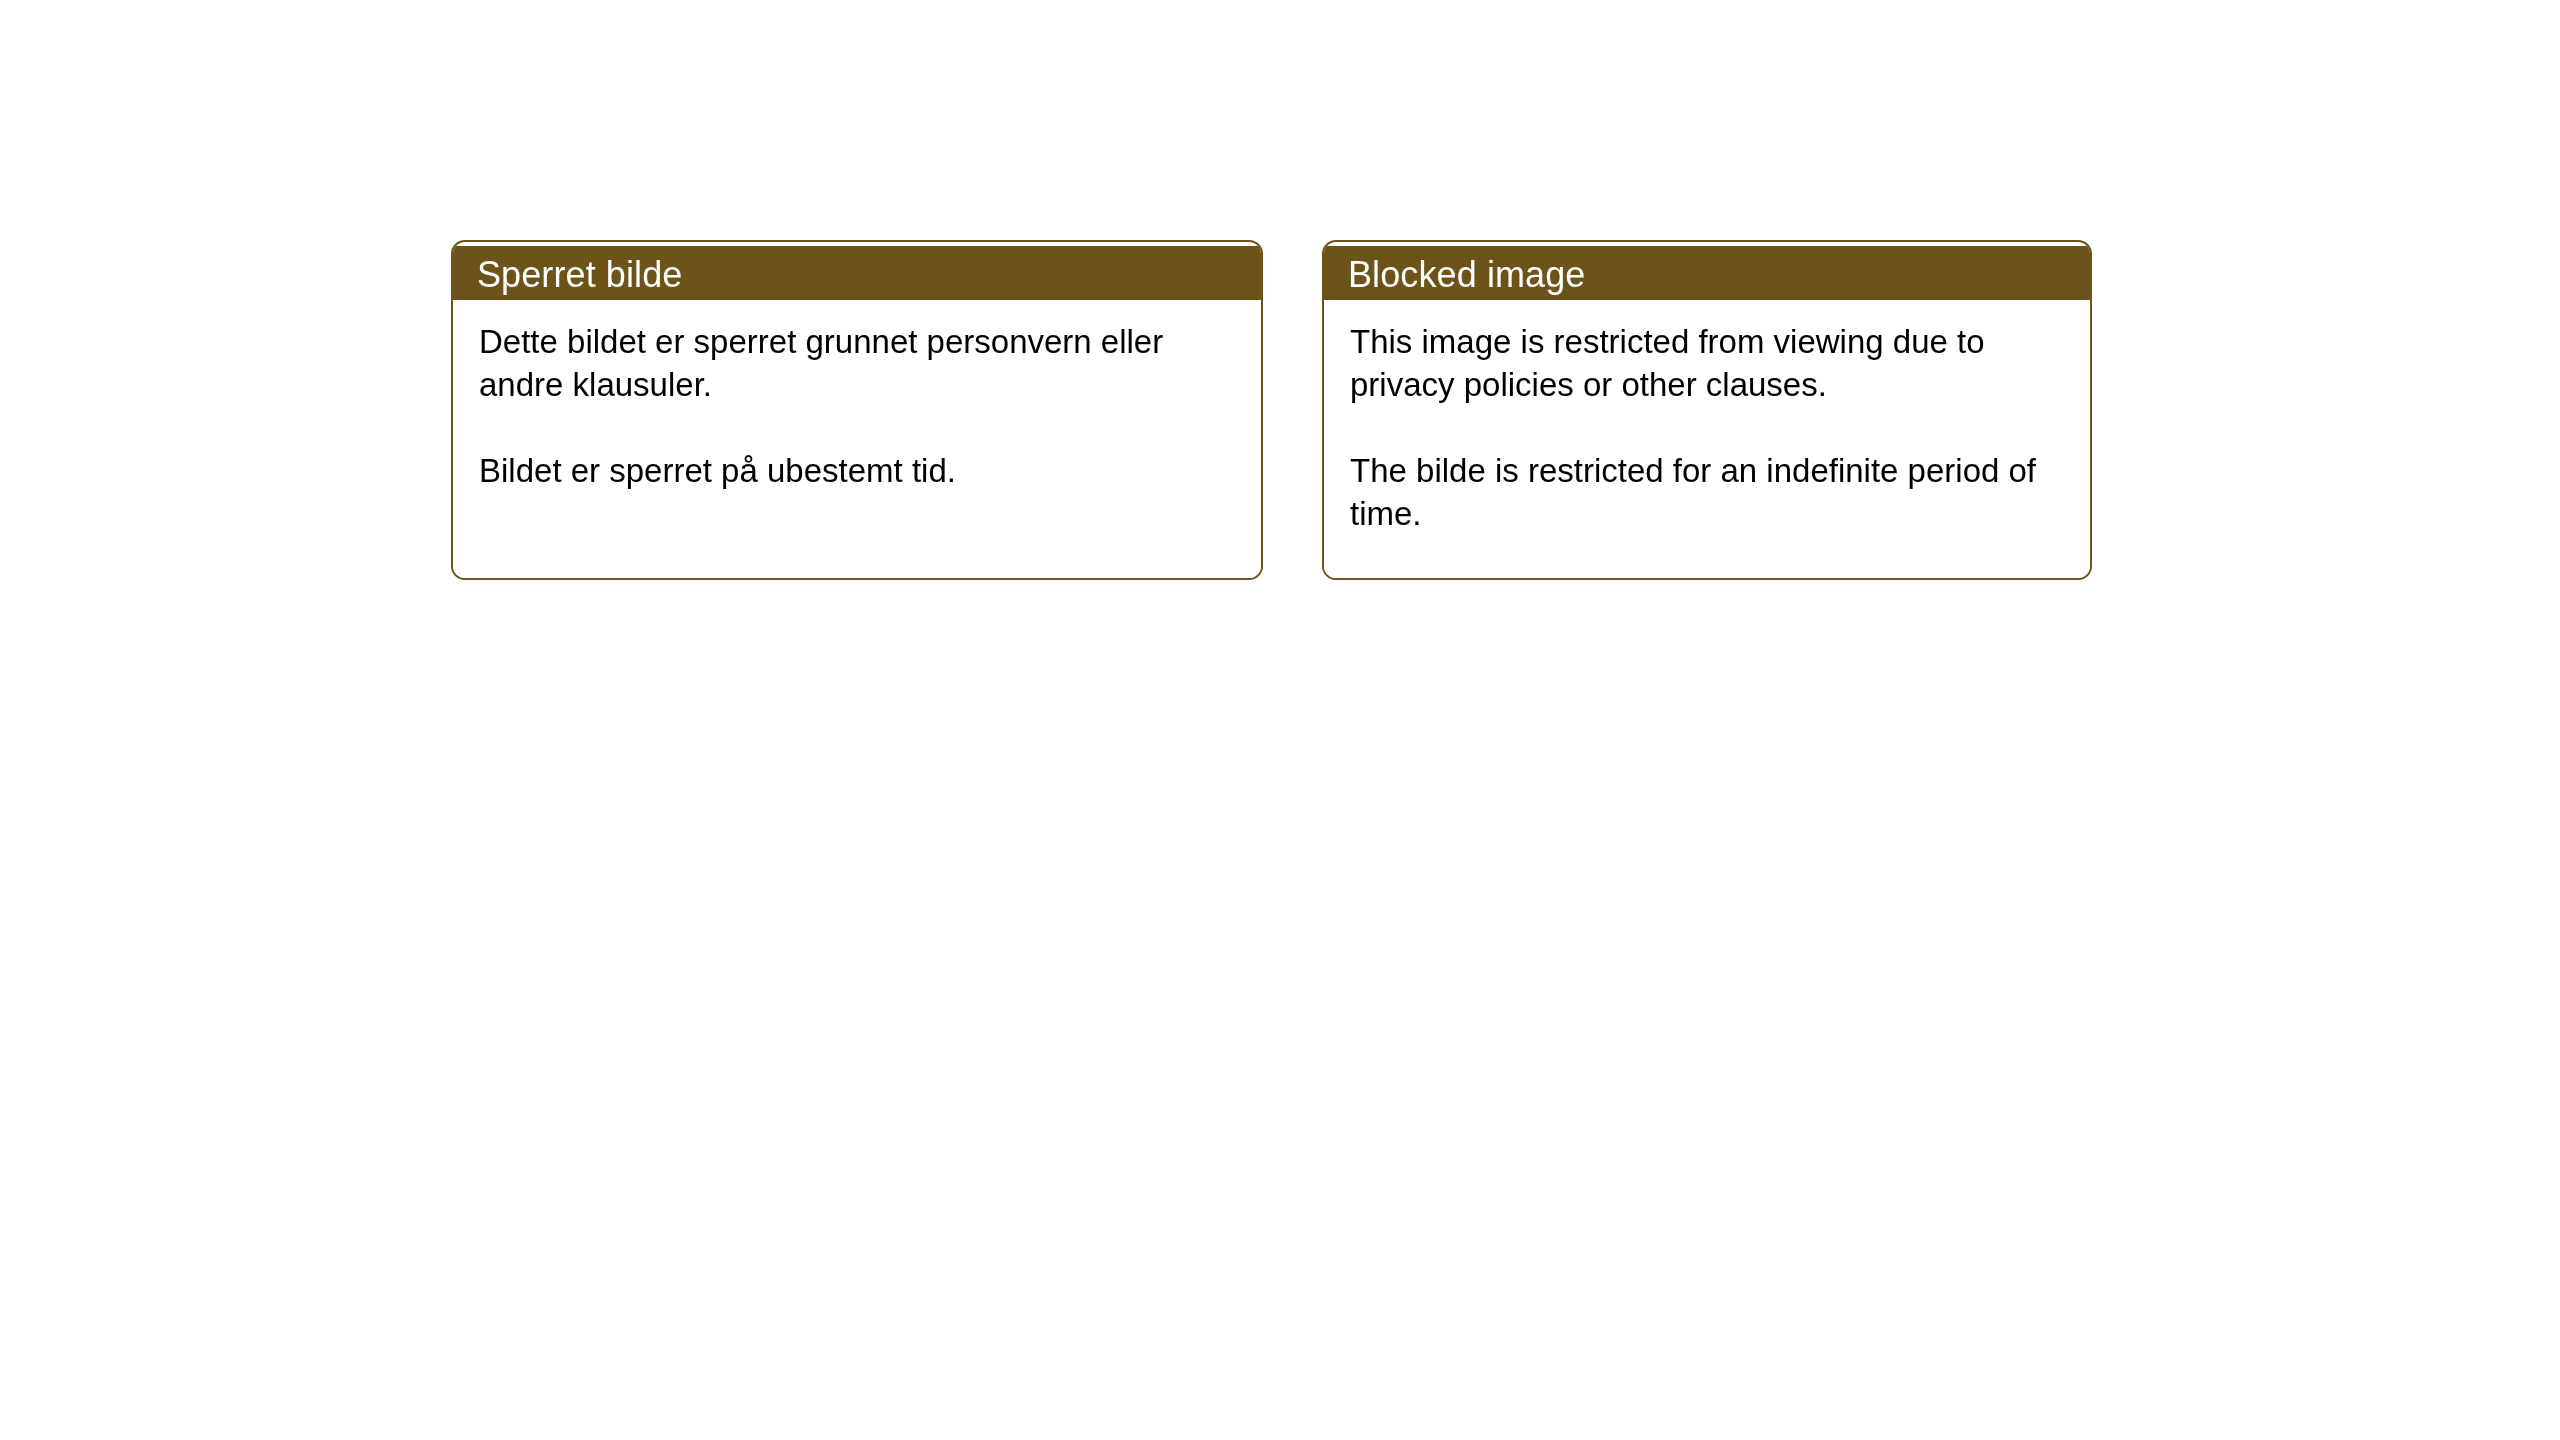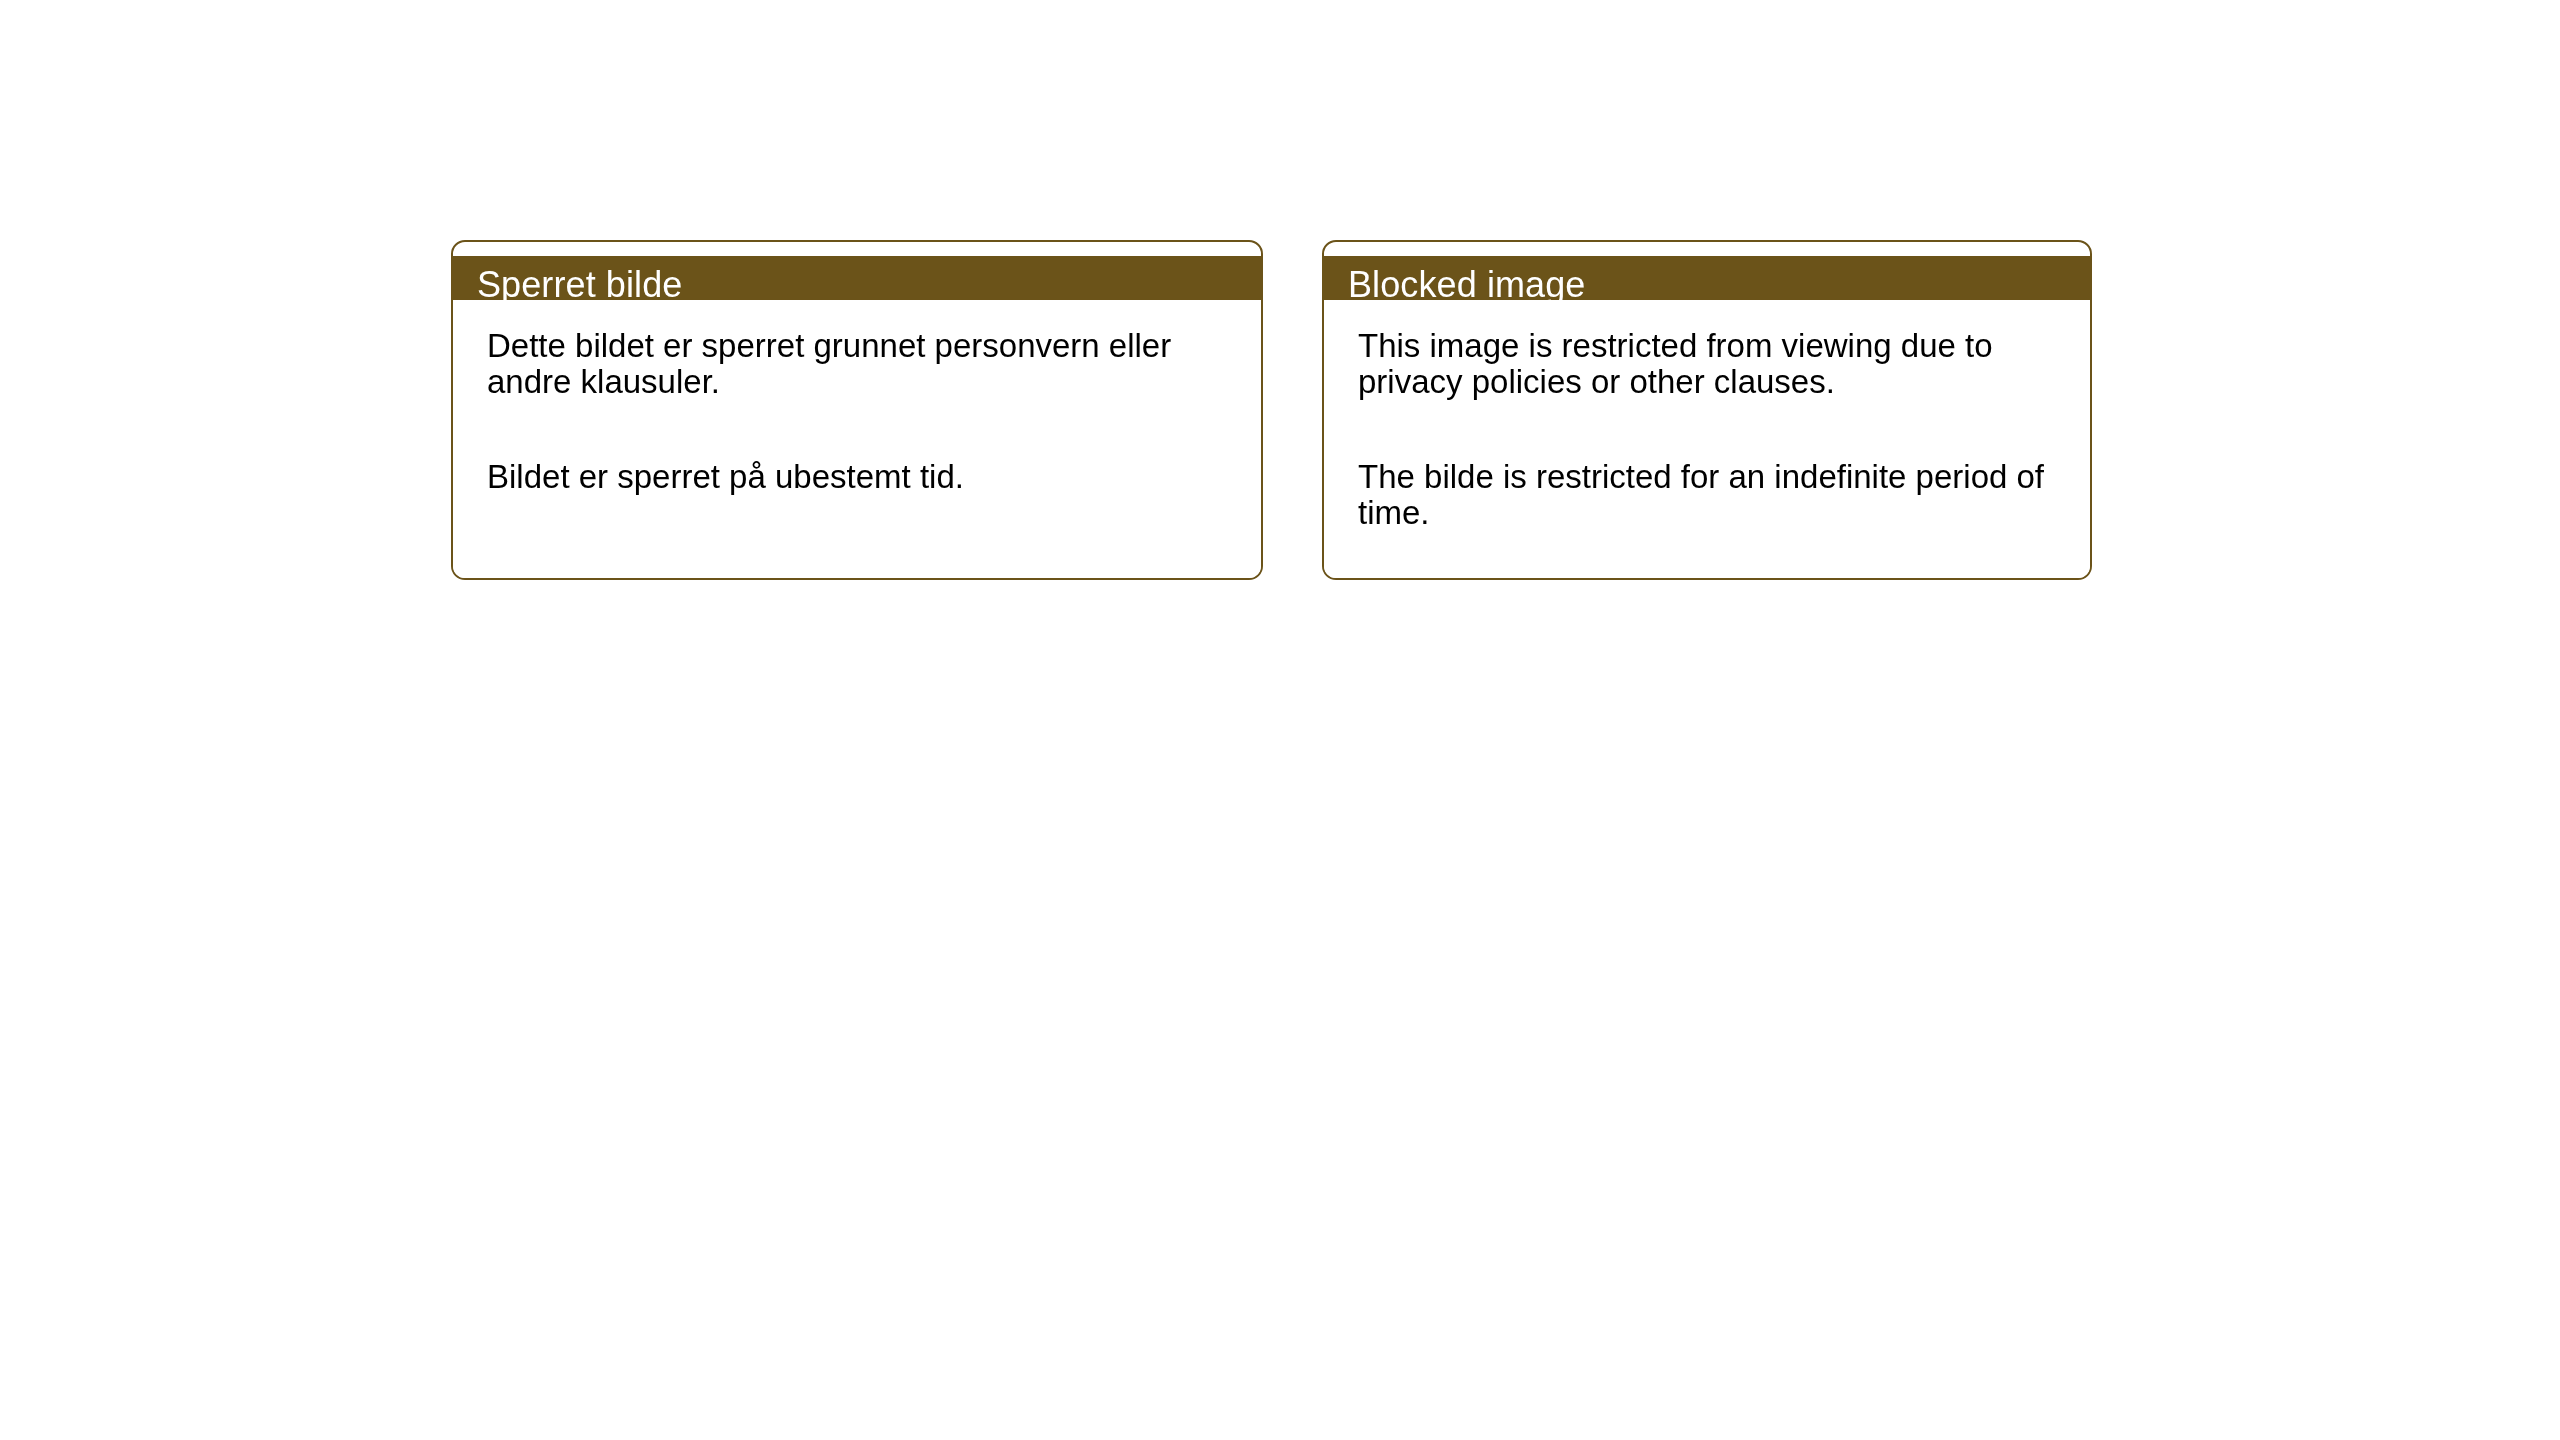--- a/index.html
+++ b/index.html
@@ -45,7 +45,7 @@
 
   .card-header {
     position: absolute;
-    top: 14px;
+    top: 4px;
     left: 0;
     right: 0;
     height: 58px;

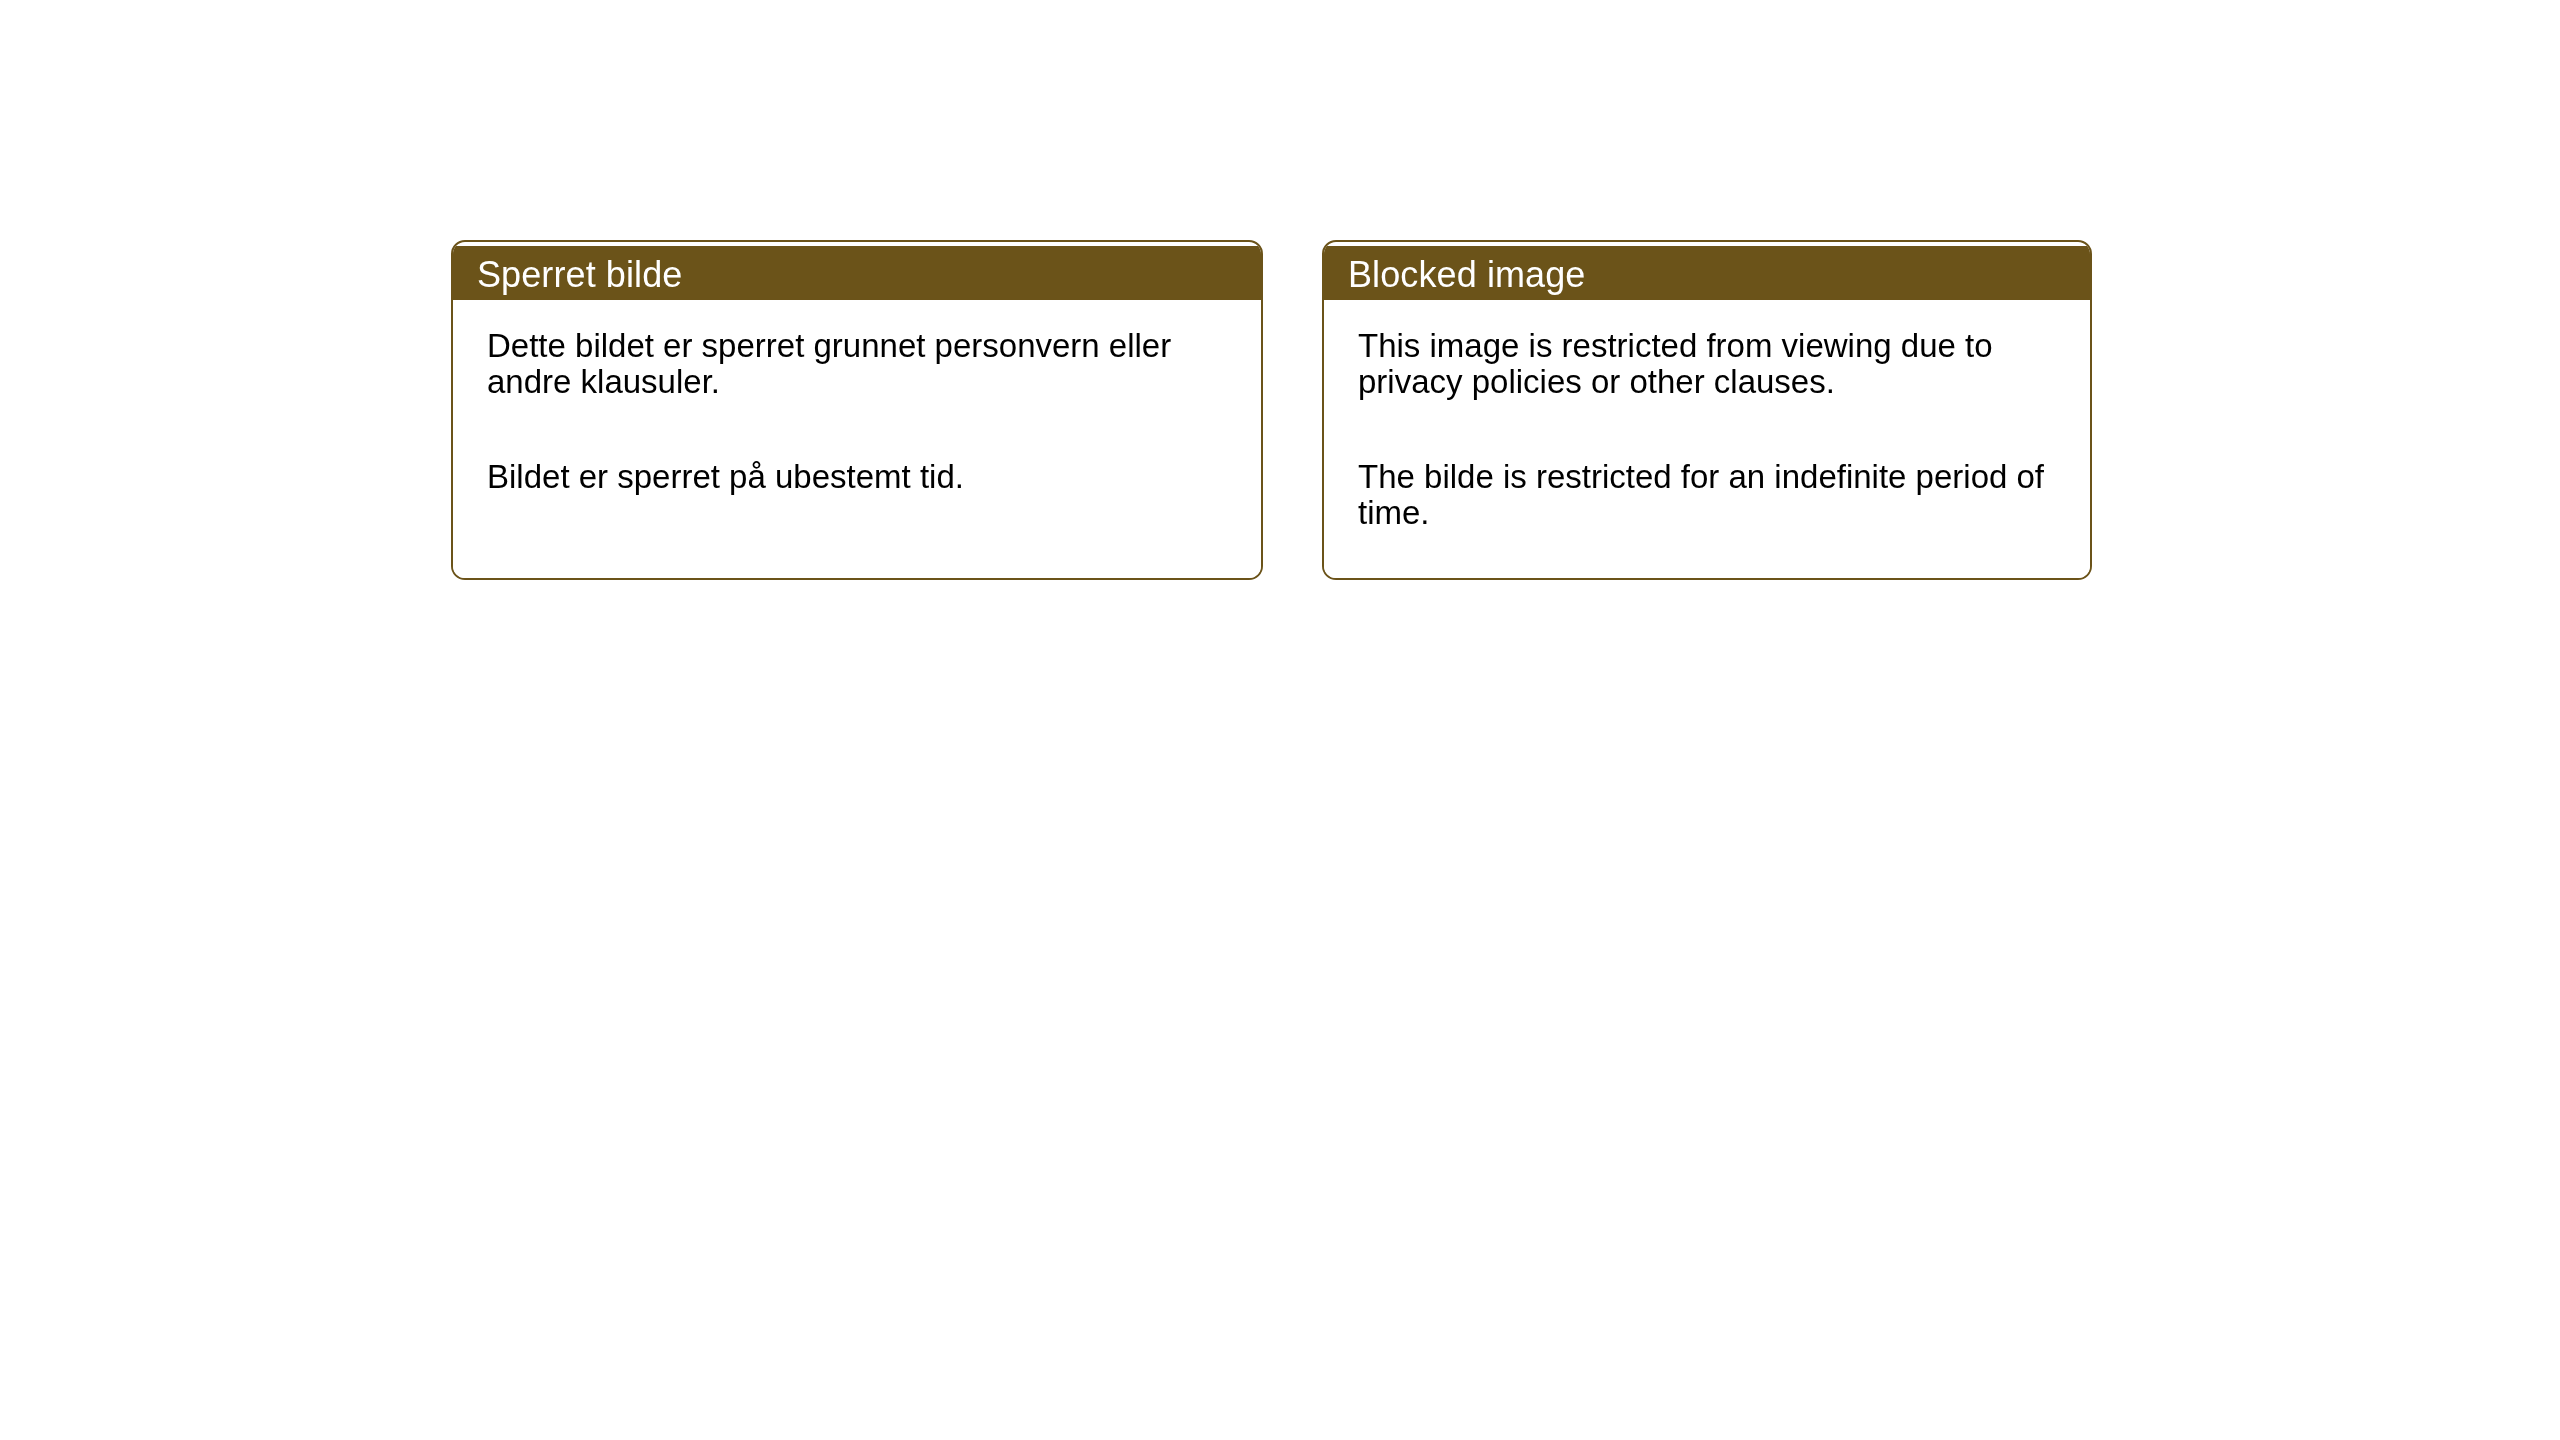--- a/index.html
+++ b/index.html
@@ -79,8 +79,8 @@
     color: #000000;
     font-size: 33px;
     font-weight: 400;
-    line-height: 36px;
-    margin: 8px;
+    line-height: 43px;
+    margin: 0;
     max-width: 100%;
   }
 

